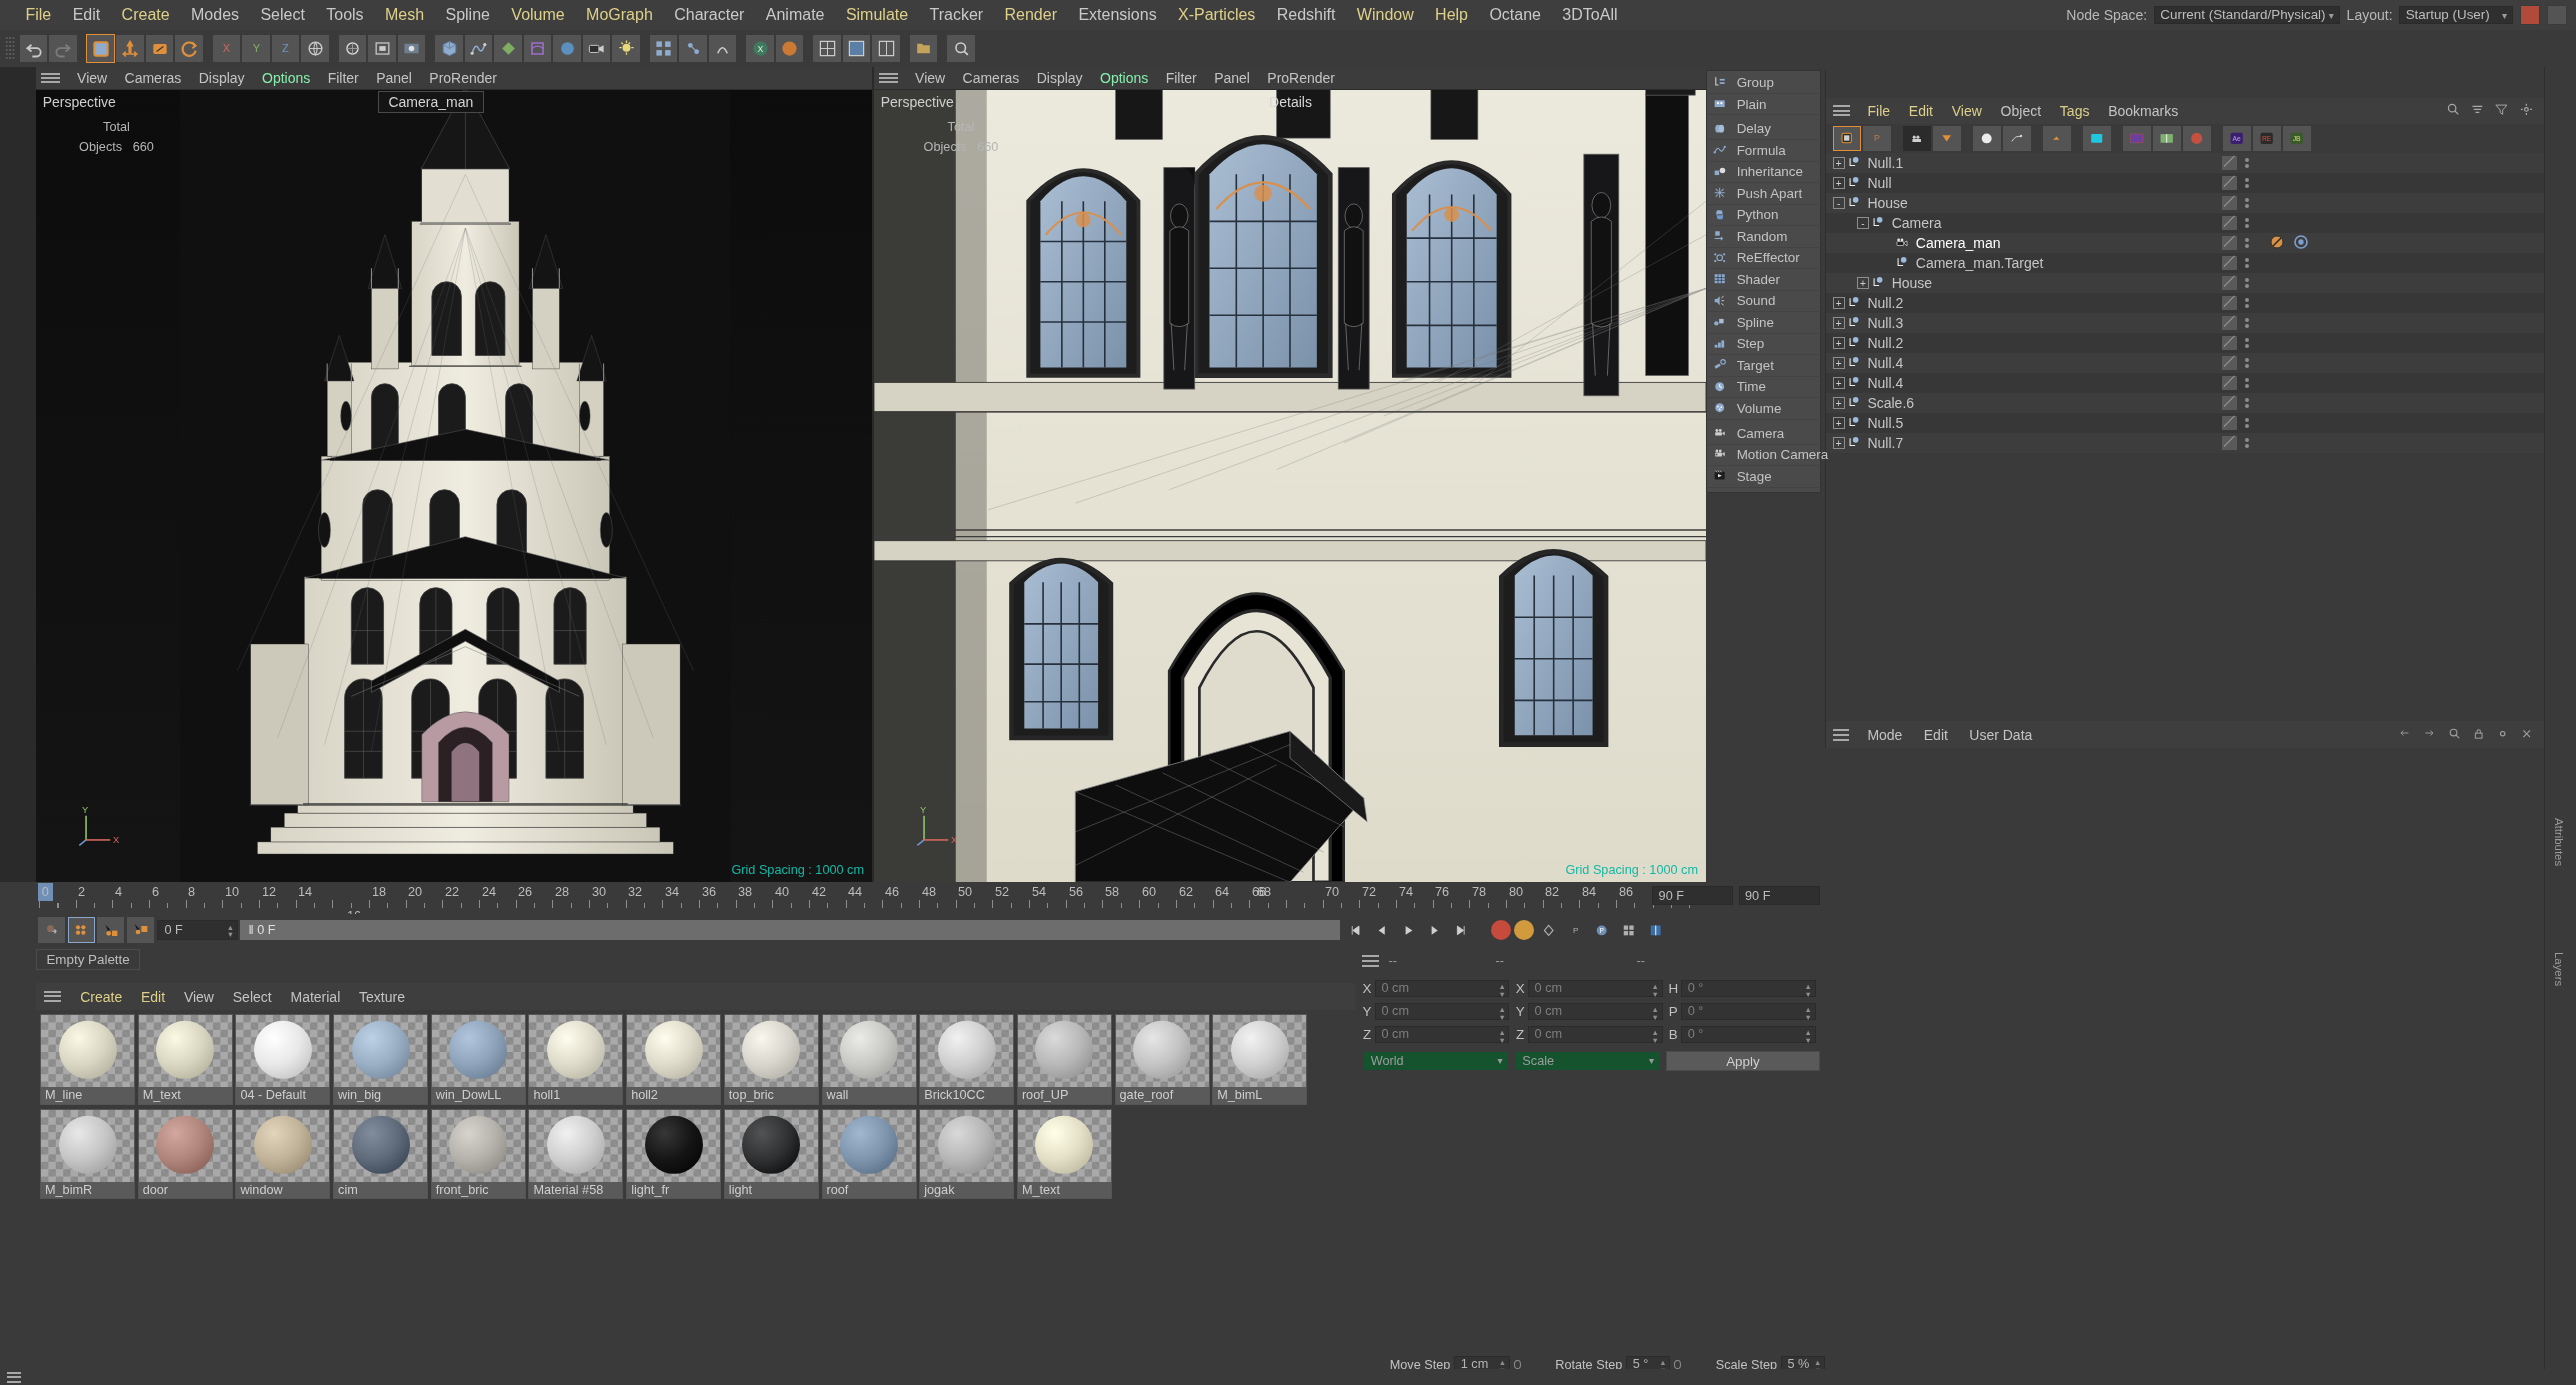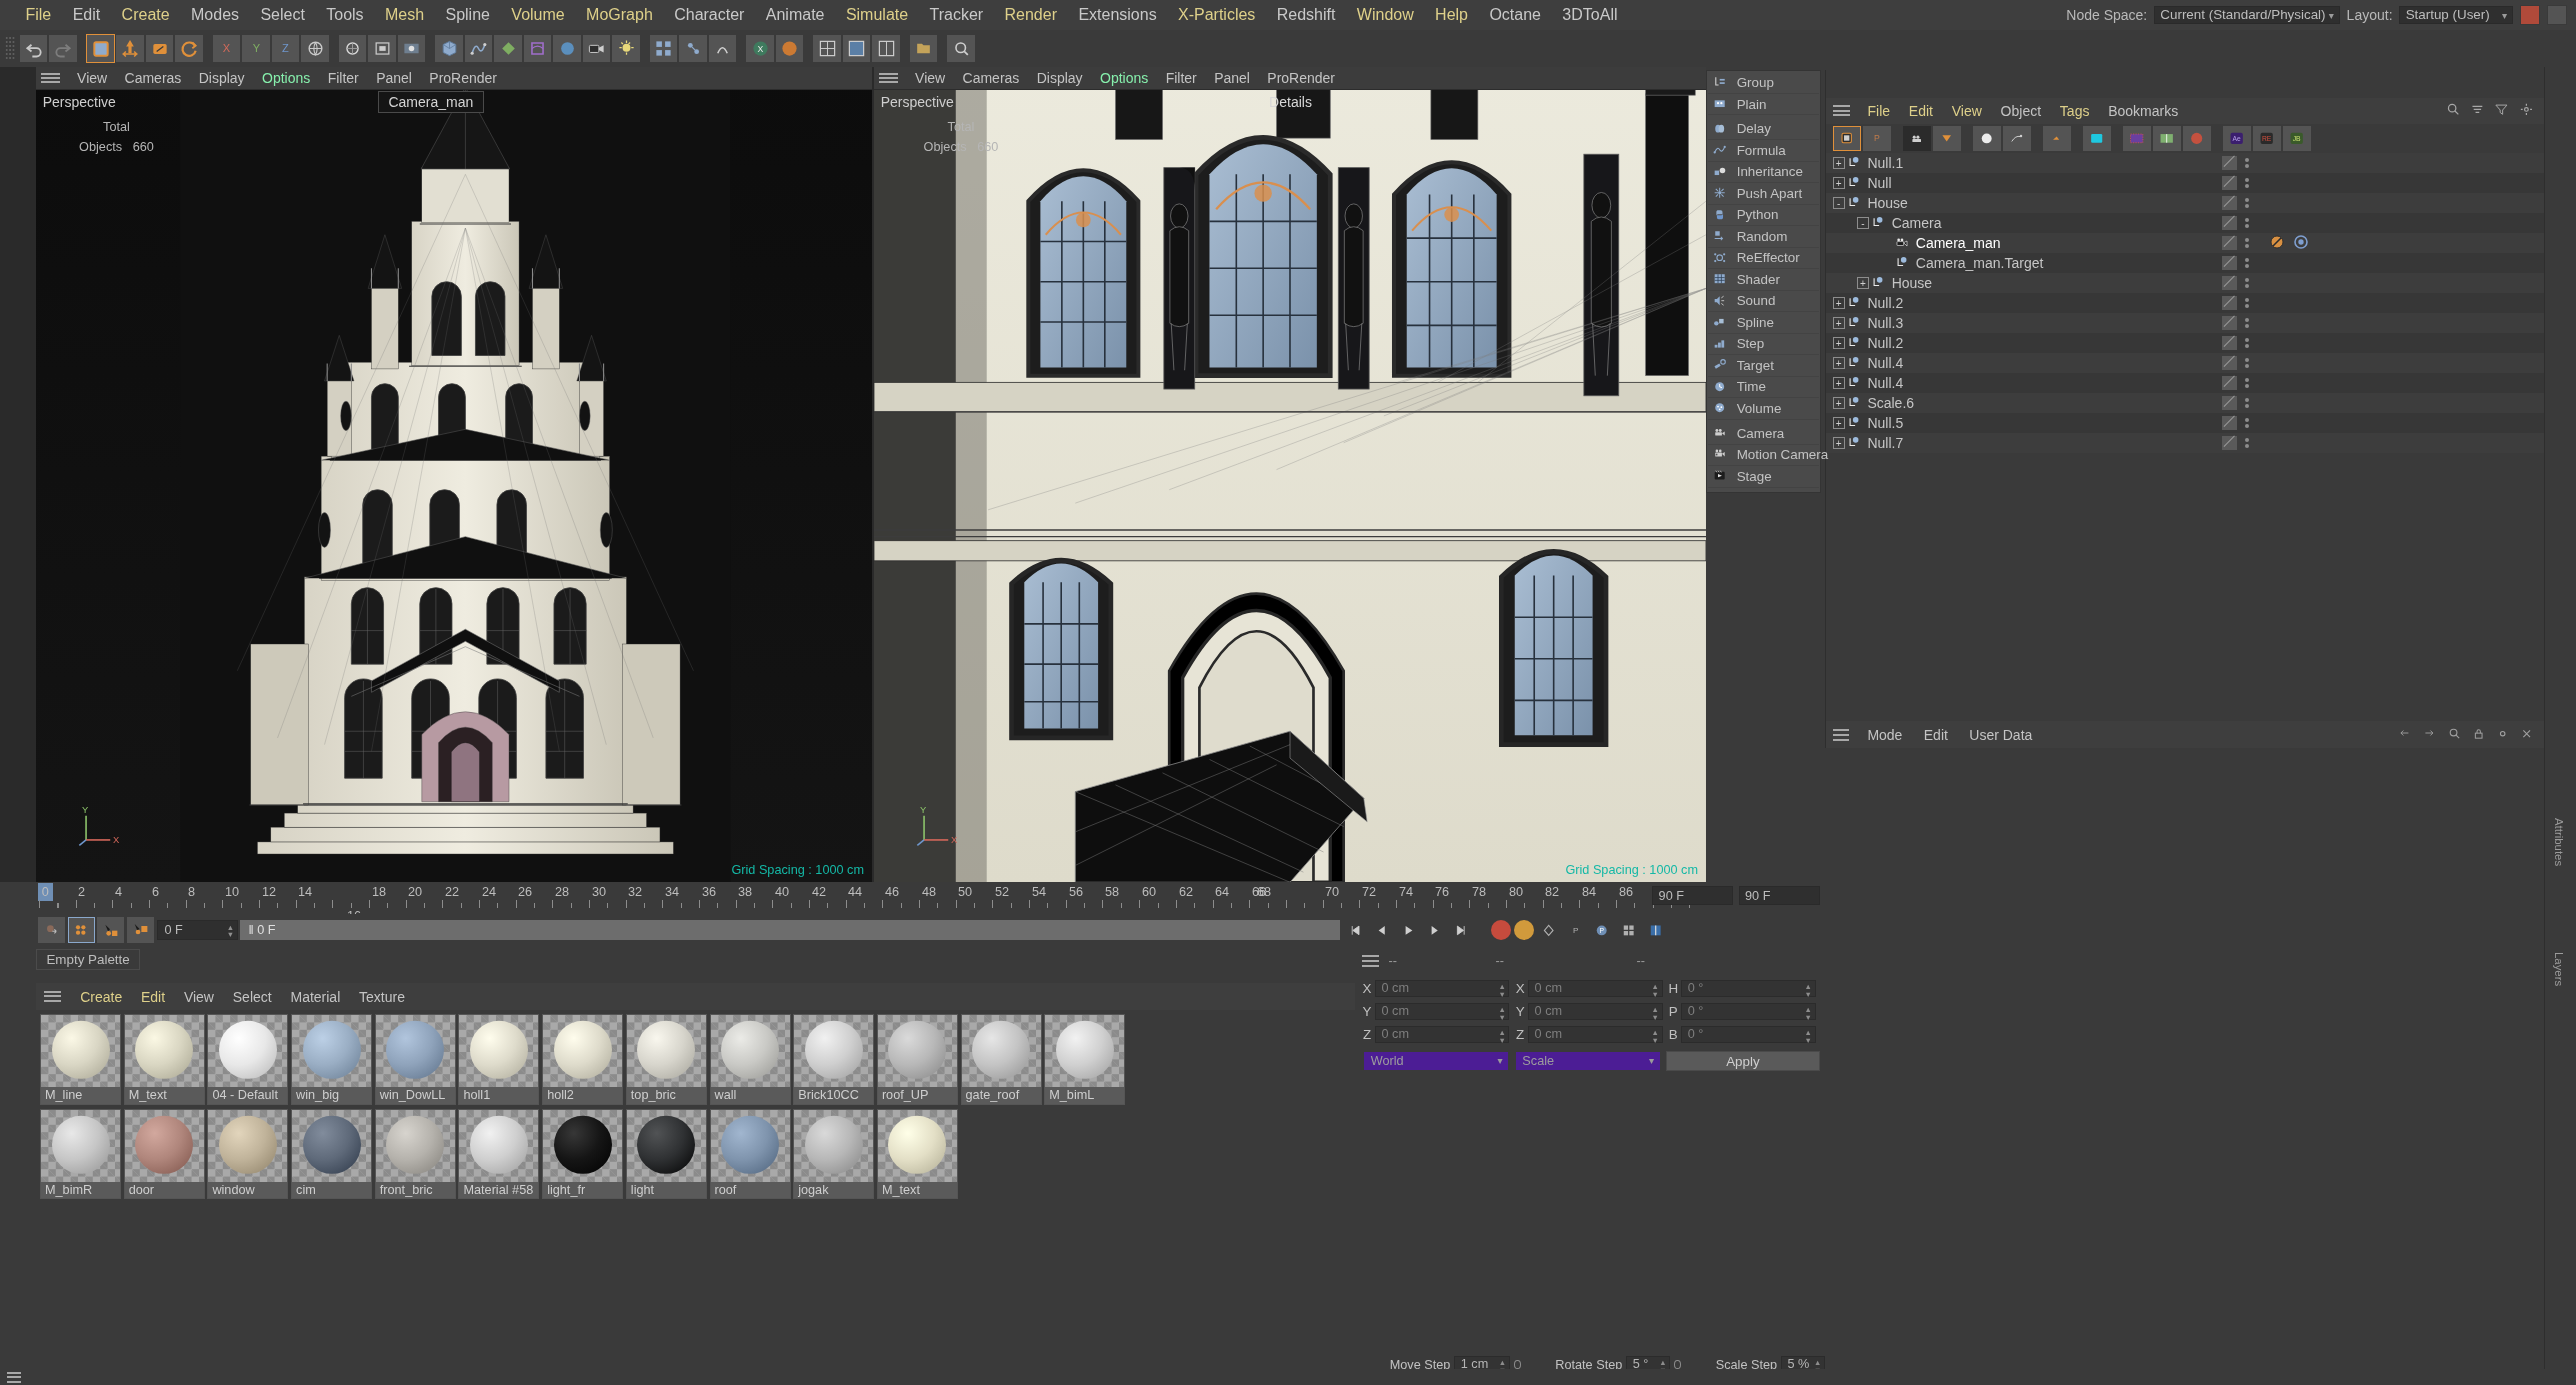--- a/index.html
+++ b/index.html
@@ -198,7 +198,7 @@
        font-size:12.7px; color:#7e7e7e; display:flex; align-items:center; padding-left:5.4px; position:relative;}
   .cf .sp{ position:absolute; right:2.7px; top:2px; font-size:7.4px; color:#8d8d8d; line-height:1.05;}
   .coord-bottom{ display:flex; align-items:center; gap:5.4px; padding:5.4px 5.4px 0 8px;}
-  .csel{ background:#4c1d95; border:0.7px solid #3a3a3a; height:20px; flex:1; font-size:12.7px;
+  .csel{ background:#14532d; border:0.7px solid #3a3a3a; height:20px; flex:1; font-size:12.7px;
          color:#9d9d9d; display:flex; align-items:center; padding-left:6.7px; position:relative;}
   .csel .cv{ position:absolute; right:4px; top:3.4px; font-size:8.7px; color:#9a9a9a;}
   .capply{ background:#5a5a5a; border:0.7px solid #4a4a4a; height:20px; flex:1.1; font-size:13.4px;

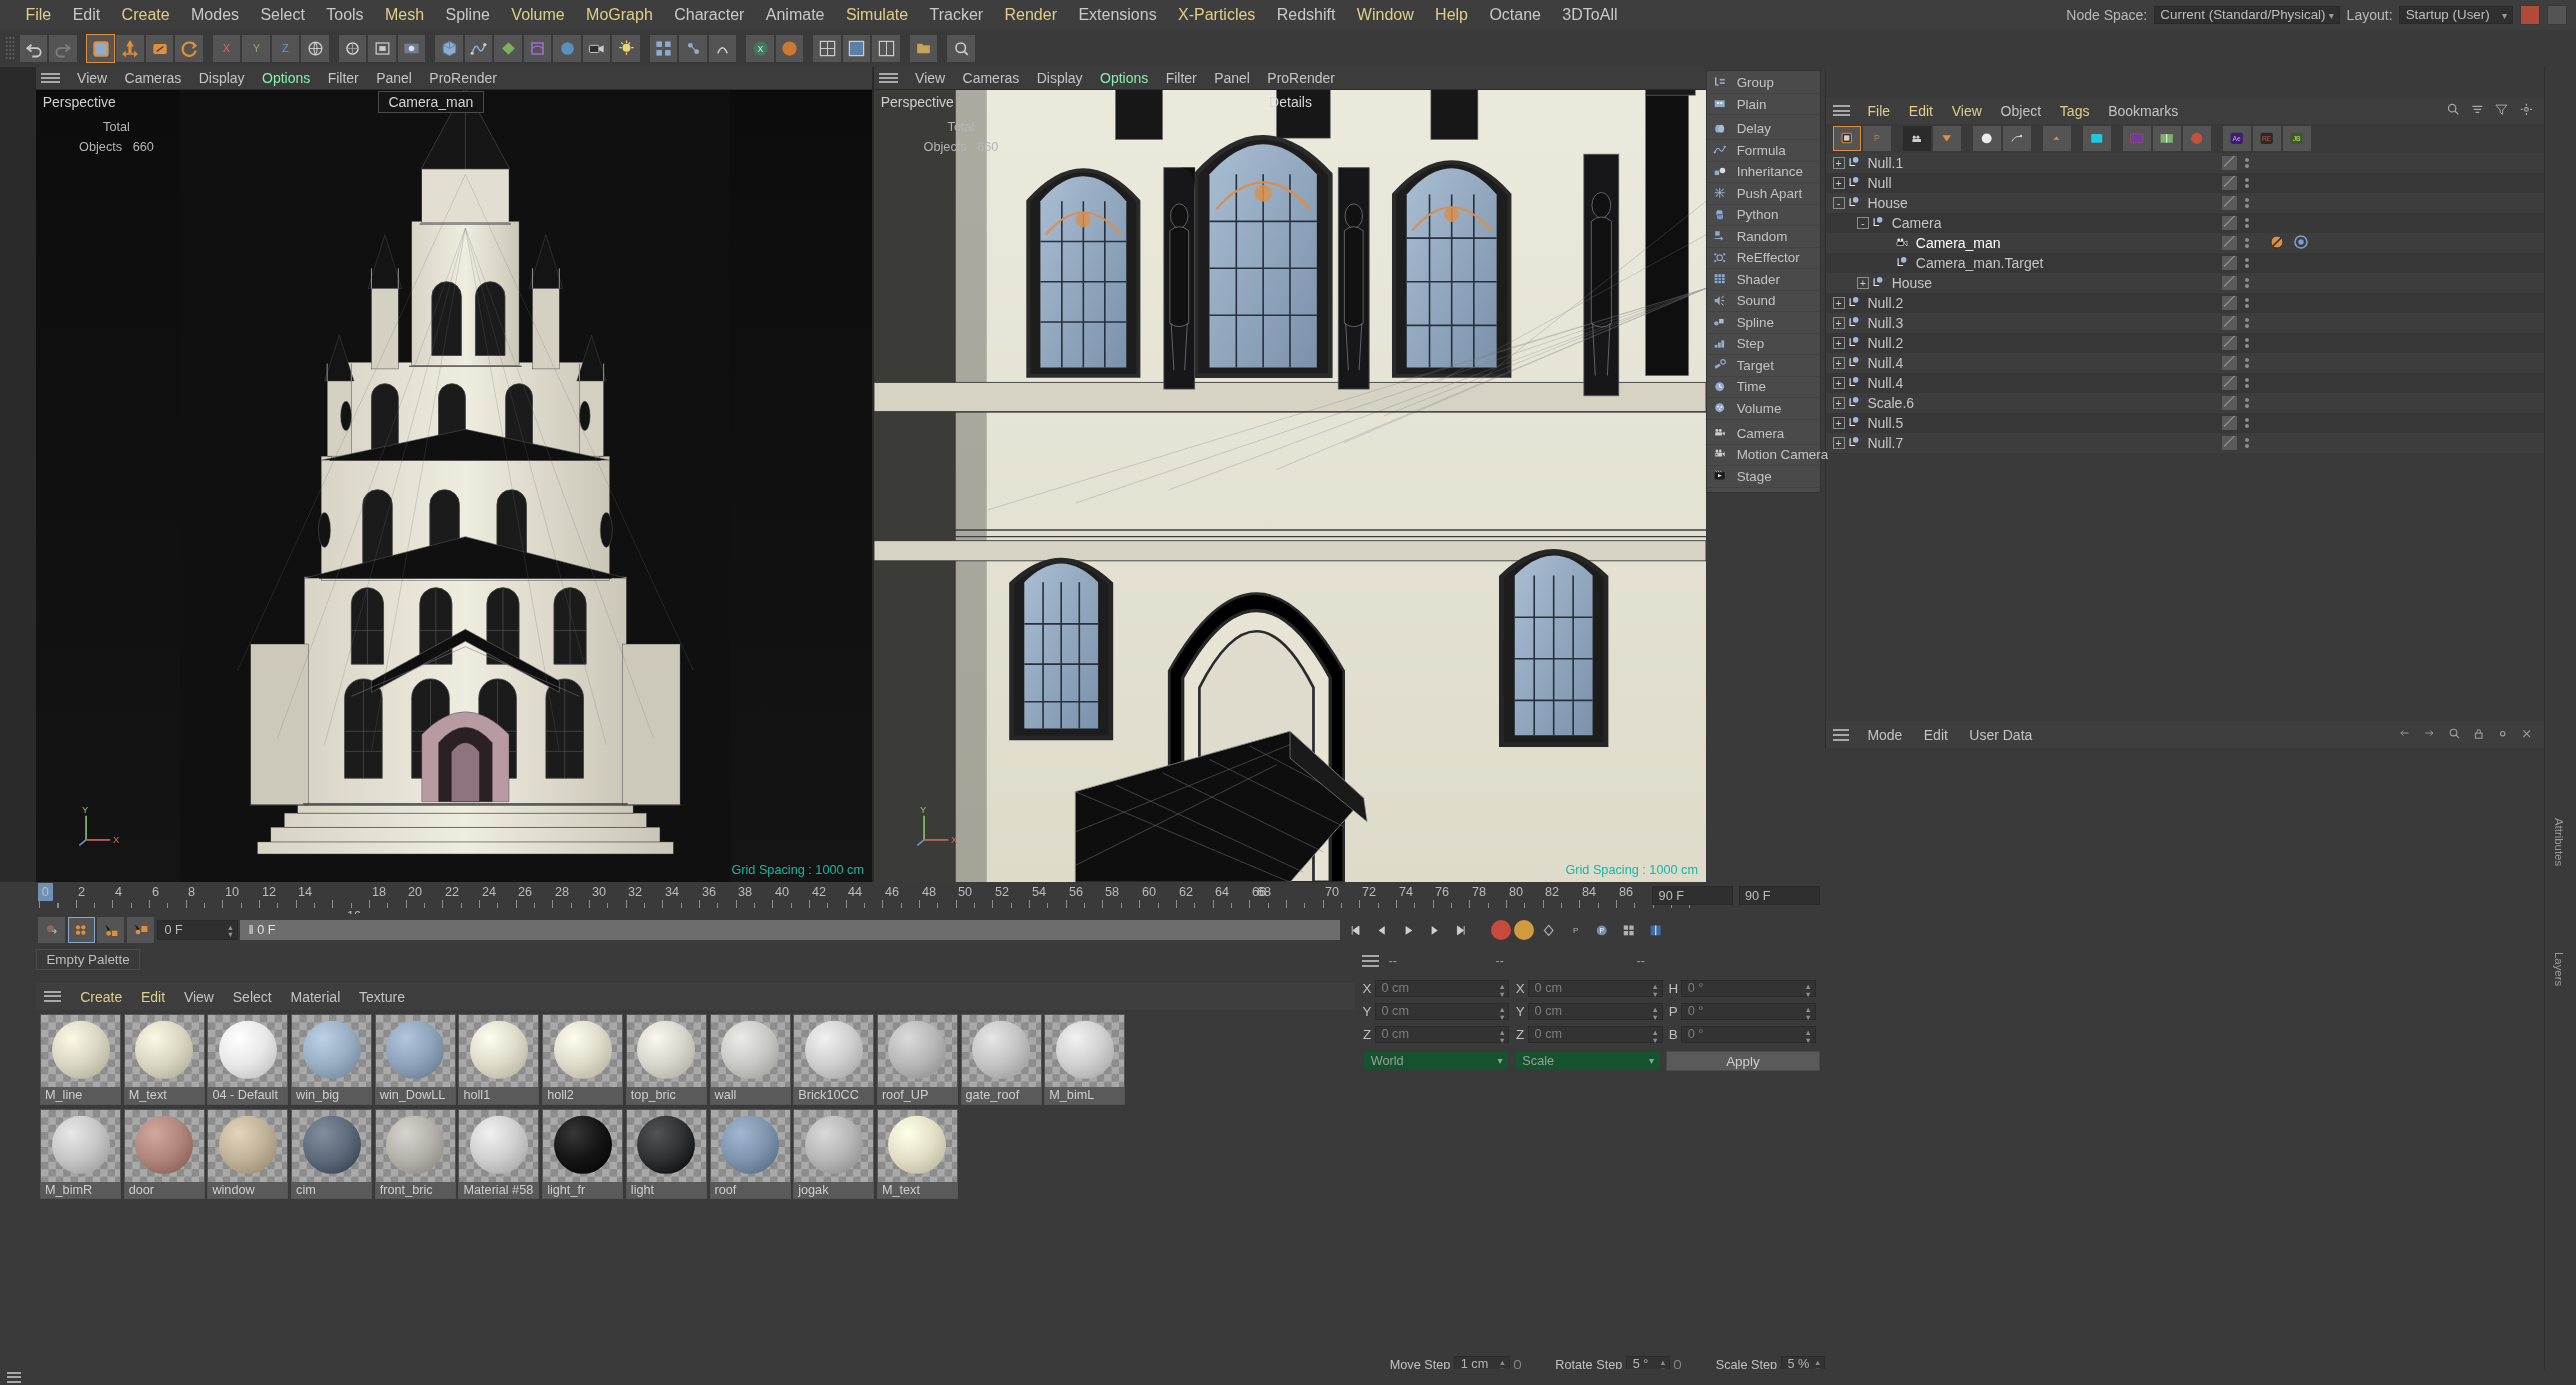--- a/index.html
+++ b/index.html
@@ -172,7 +172,7 @@
   .mm-menu .mi.hl{ color:#ded08a;}
   .mm-grid{ position:absolute; left:4px; top:31px; display:flex; flex-direction:column; gap:4px;}
   .mm-row{ display:flex; gap:2.7px;}
-  .mat{ width:81px; background:#ef4444; border:0.7px solid #555; }
+  .mat{ width:95px; background:#ef4444; border:0.7px solid #555; }
   .mat .sw{ width:100%; height:72px; position:relative; overflow:hidden;
     background-image:
       linear-gradient(45deg,#8b8b8b 25%,transparent 25%,transparent 75%,#8b8b8b 75%),

